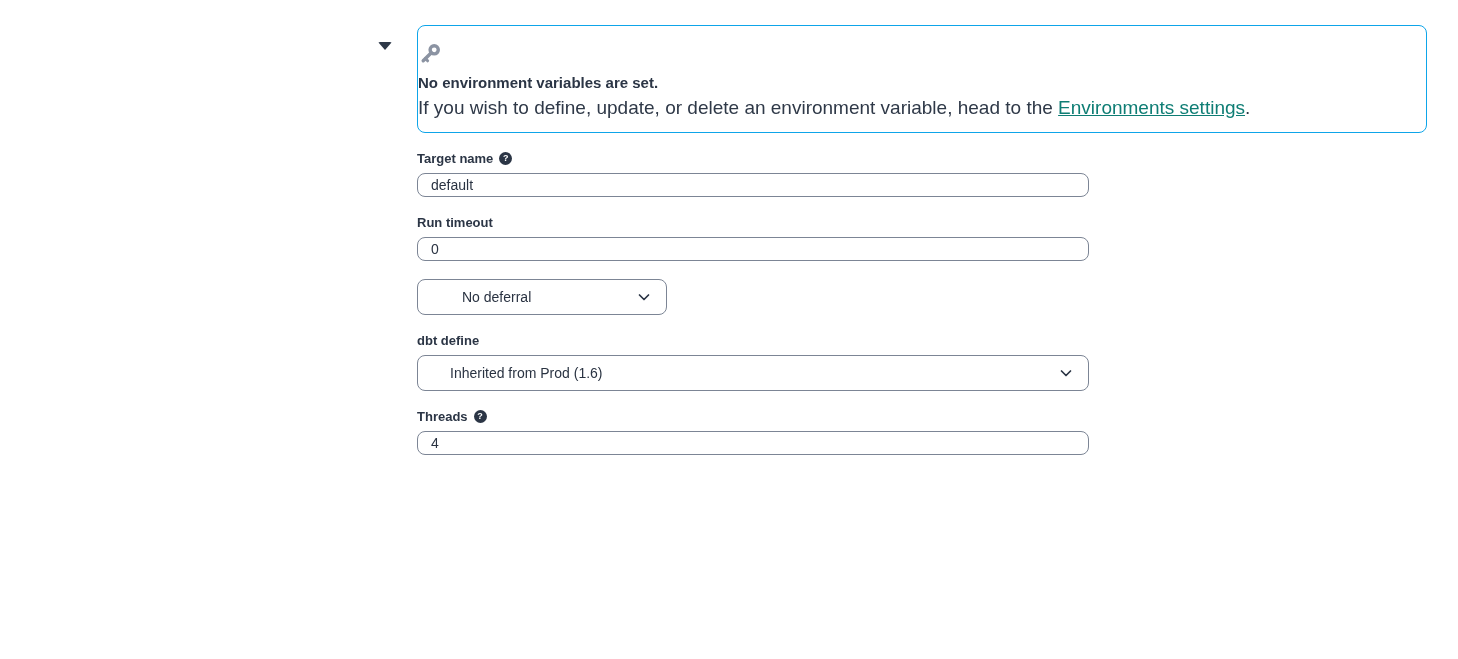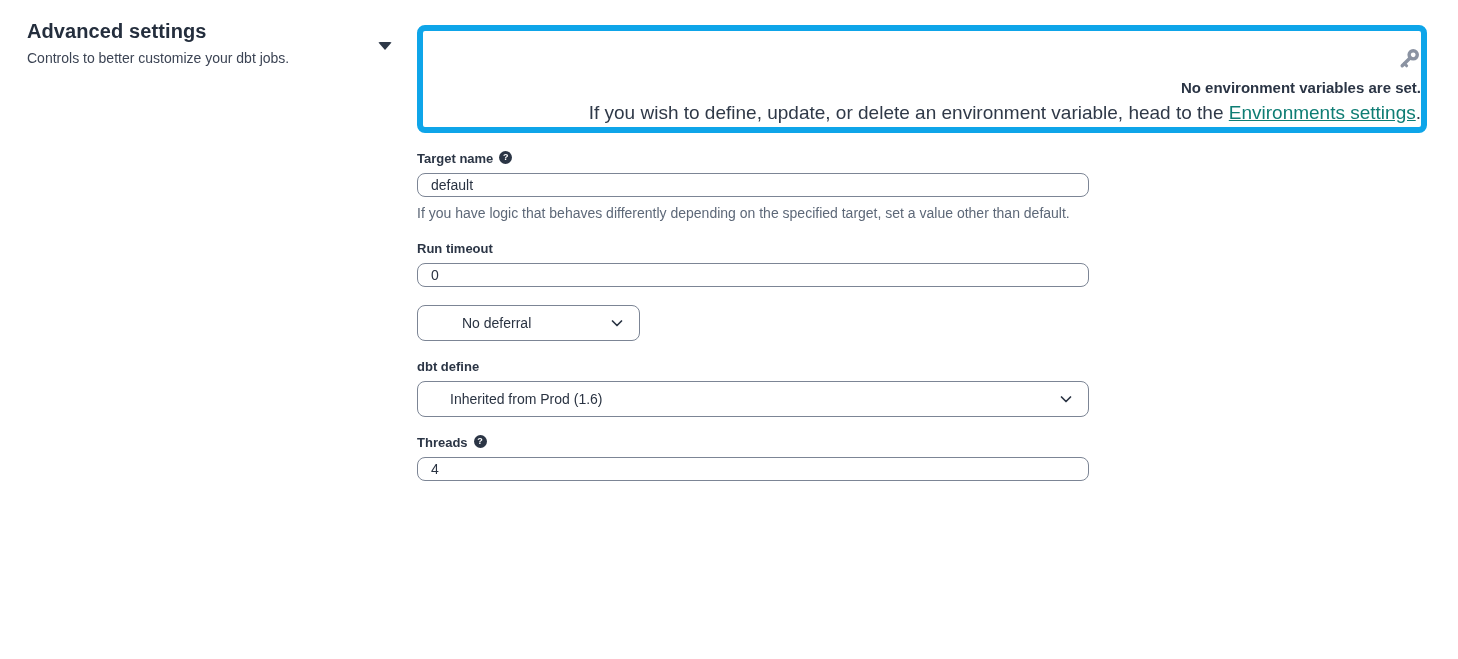--- a/index.html
+++ b/index.html
@@ -83,10 +83,6 @@
 
 <div class="page">
 
-  <div class="section-header">
-    <h1>Advanced settings</h1>
-    <p>Controls to better customize your dbt jobs.</p>
-  </div>
 
   <div class="collapse-caret"></div>
 

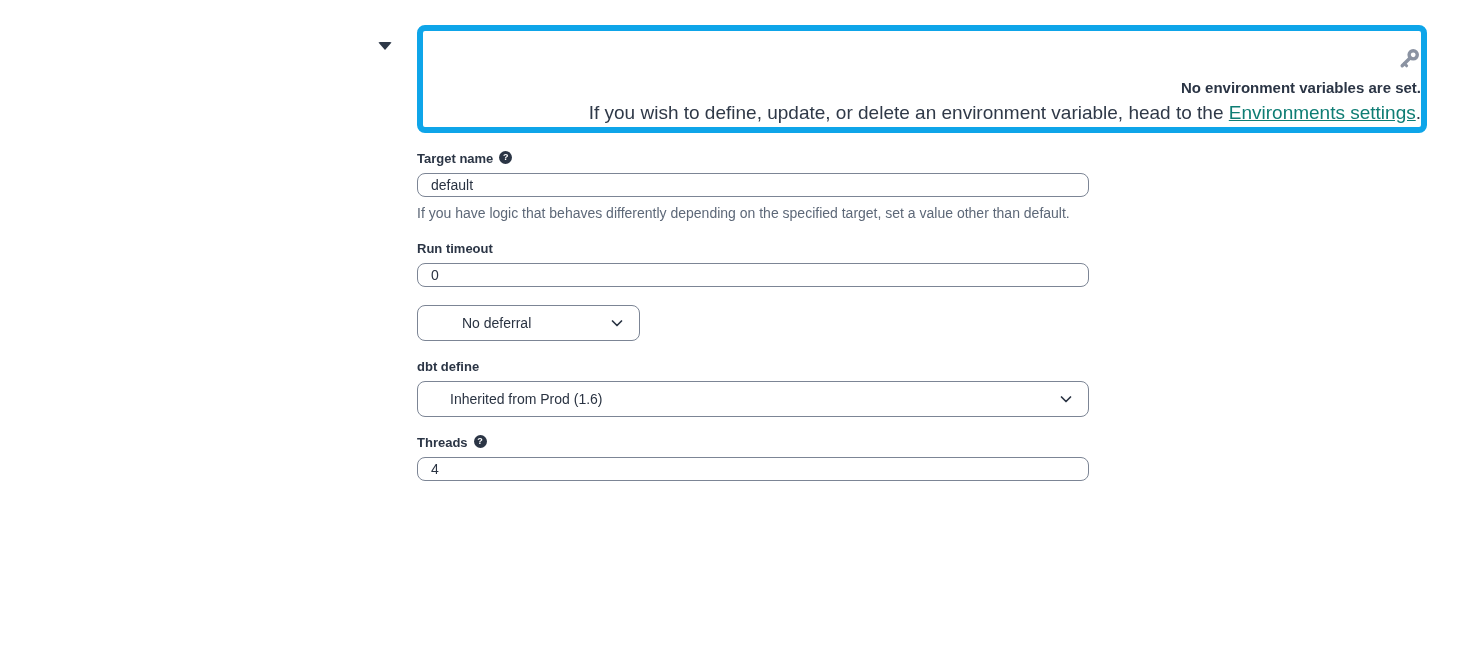--- a/index.html
+++ b/index.html
@@ -35,8 +35,8 @@
   
   .env-card {
     width: 1010px; height: 108px;
-    border: 6px solid #0ea5e9; border-radius: 8px;
-    text-align: right; padding-top: 16px;
+    border: 1px solid #0ea5e9; border-radius: 8px;
+    text-align: left; padding-top: 16px;
   }
   .key-icon-wrap { display: inline-block; height: 24px; }
   .env-title { margin-top: 4px; font-size: 15px; font-weight: 700; color: #2b3545; }

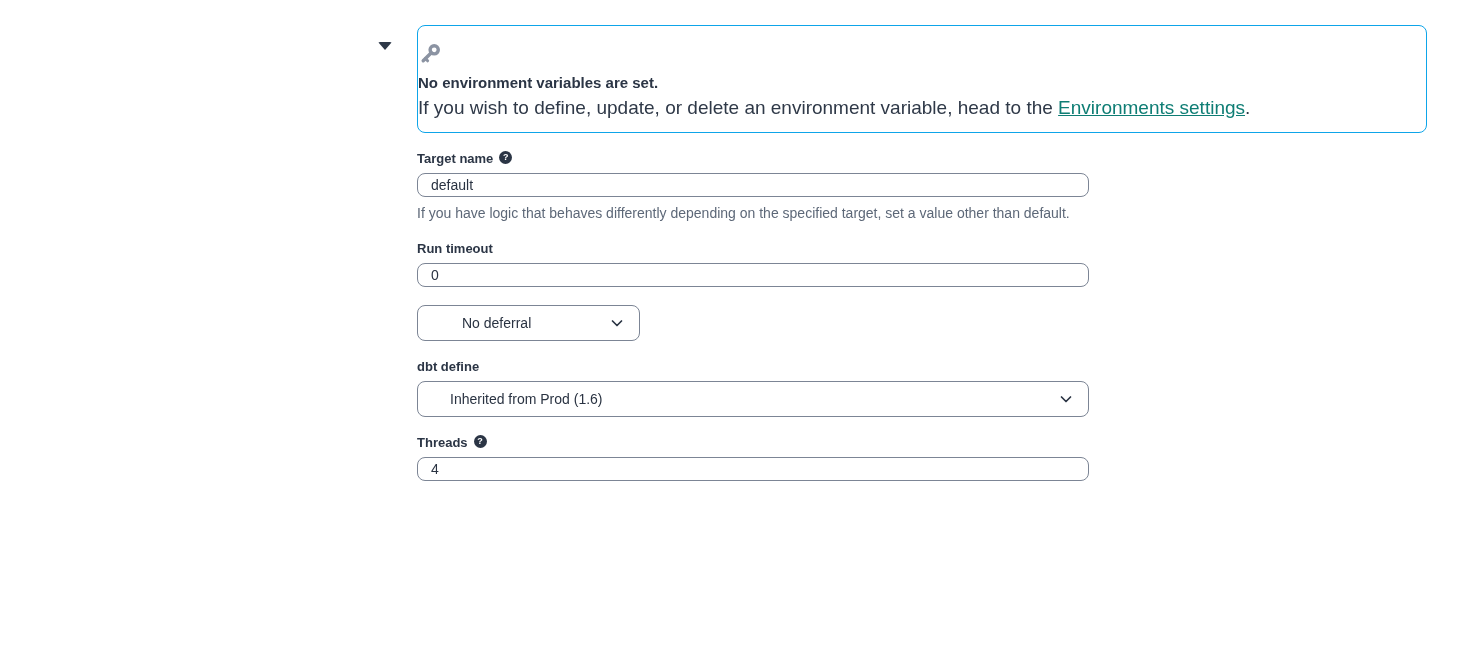--- a/index.html
+++ b/index.html
@@ -48,7 +48,7 @@
   
   .form { width: 672px; margin-top: 18px; }
   .field { margin-bottom: 18px; }
-  .label-row { display: flex; align-items: flex-start; margin-bottom: 7px; margin-top: 12px; }
+  .label-row { display: flex; align-items: center; margin-bottom: 7px; margin-top: 12px; }
   .field-label {
     font-size: 13px; font-weight: 700; color: #2b3545; line-height: 15px;
   }

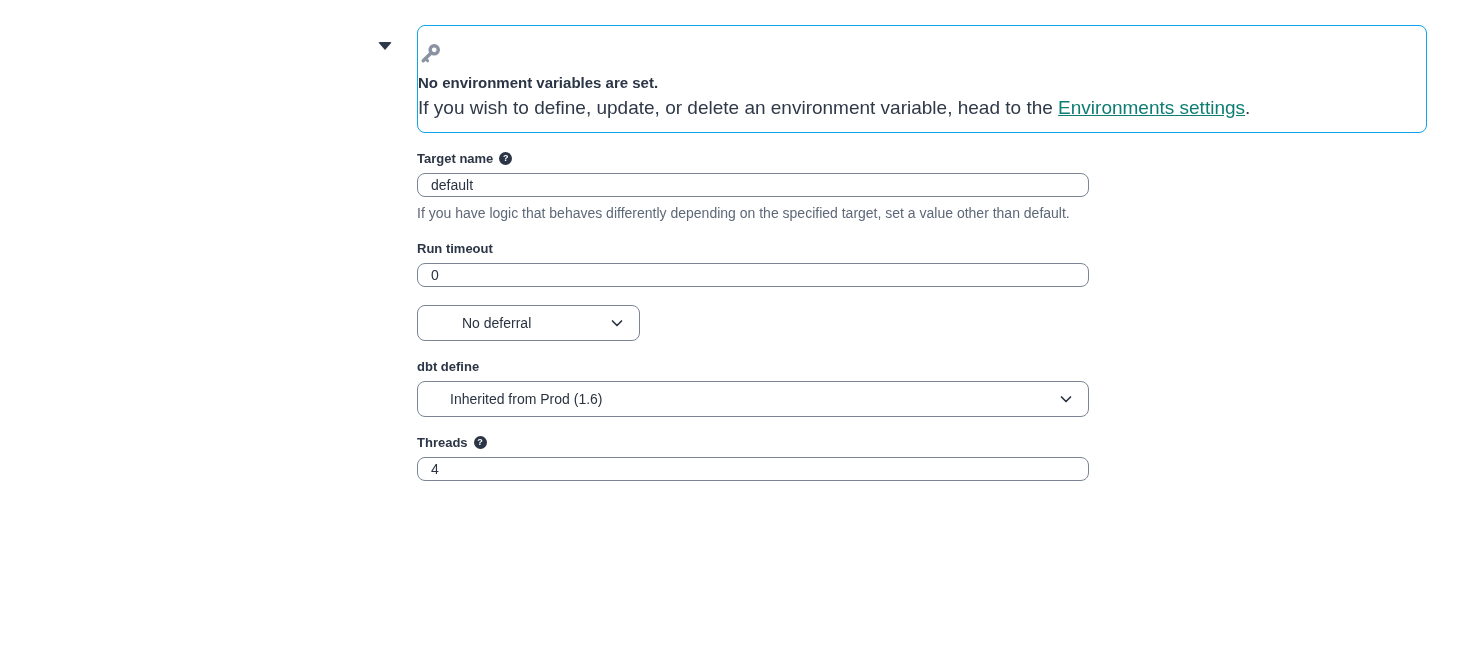--- a/index.html
+++ b/index.html
@@ -110,7 +110,6 @@
           <span class="help-icon">?</span>
         </div>
         <input class="text-input" type="text" value="default" style="">
-        <p class="helper">If you have logic that behaves differently depending on the specified target, set a value other than default.</p>
       </div>
 
       <div class="field">

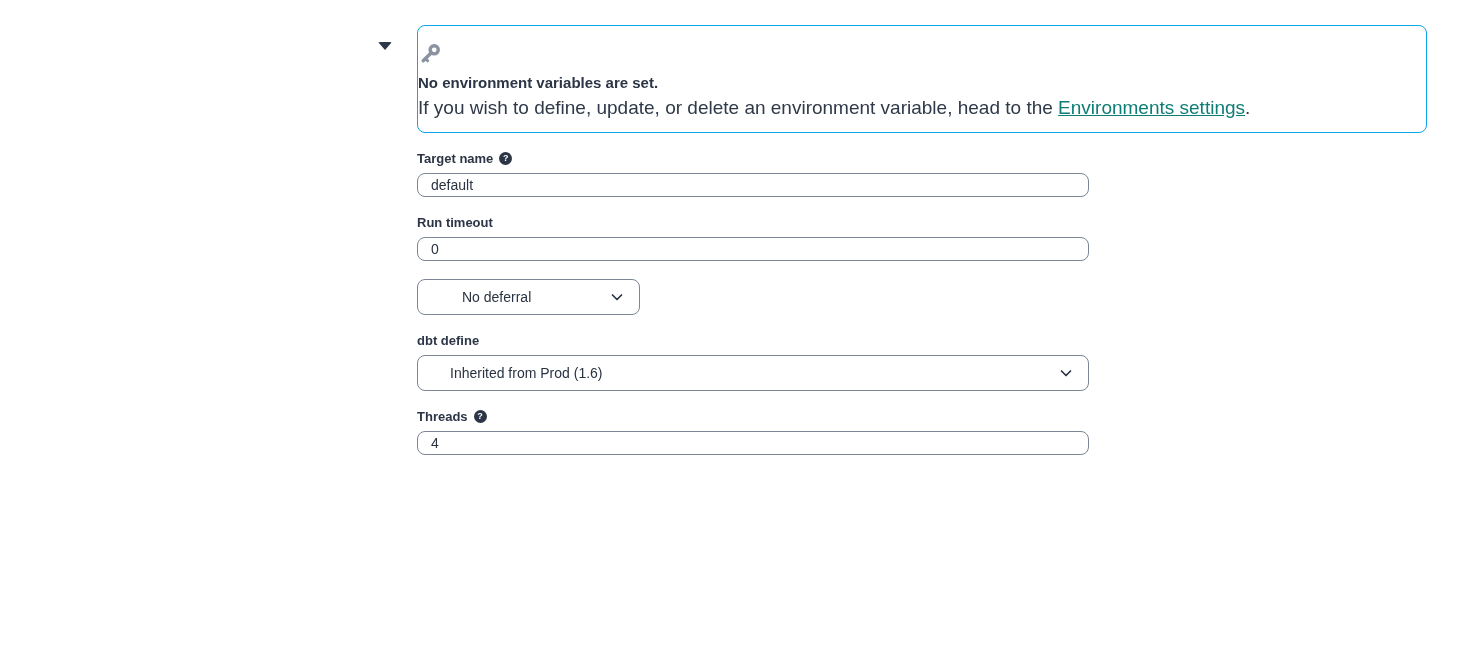--- a/index.html
+++ b/index.html
@@ -70,7 +70,7 @@
     height: 36px; border: 1px solid #7c8595; border-radius: 8px;
     padding: 0 14px 0 13px; background: #ffffff; cursor: pointer;
   }
-  .select.narrow { width: 223px; padding-left: 44px; }
+  .select.narrow { width: 250px; padding-left: 44px; }
   .select.full { width: 100%; padding-left: 32px; }
   .select-value { font-size: 14px; color: #2a3342; }
   .chevron { flex: 0 0 auto; }

